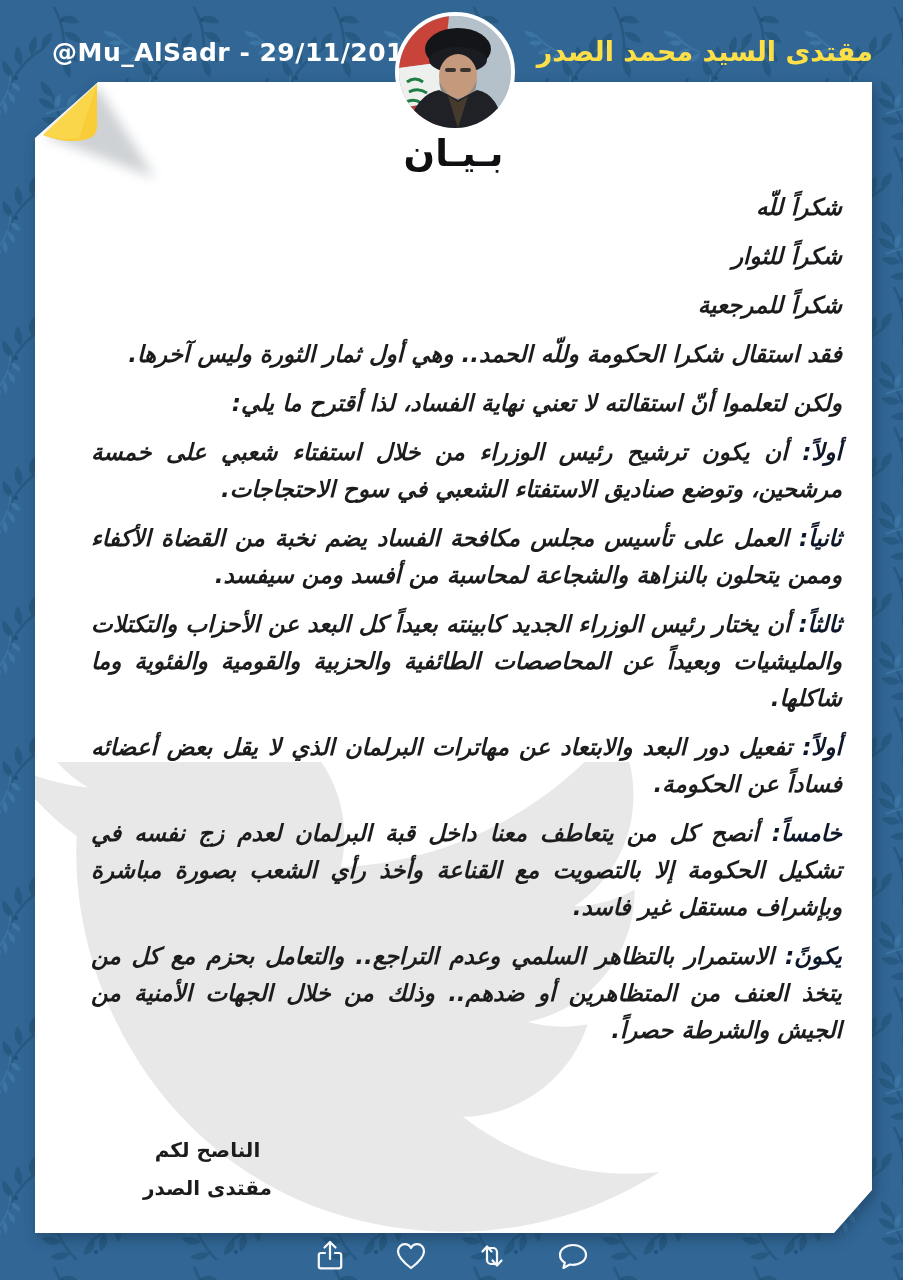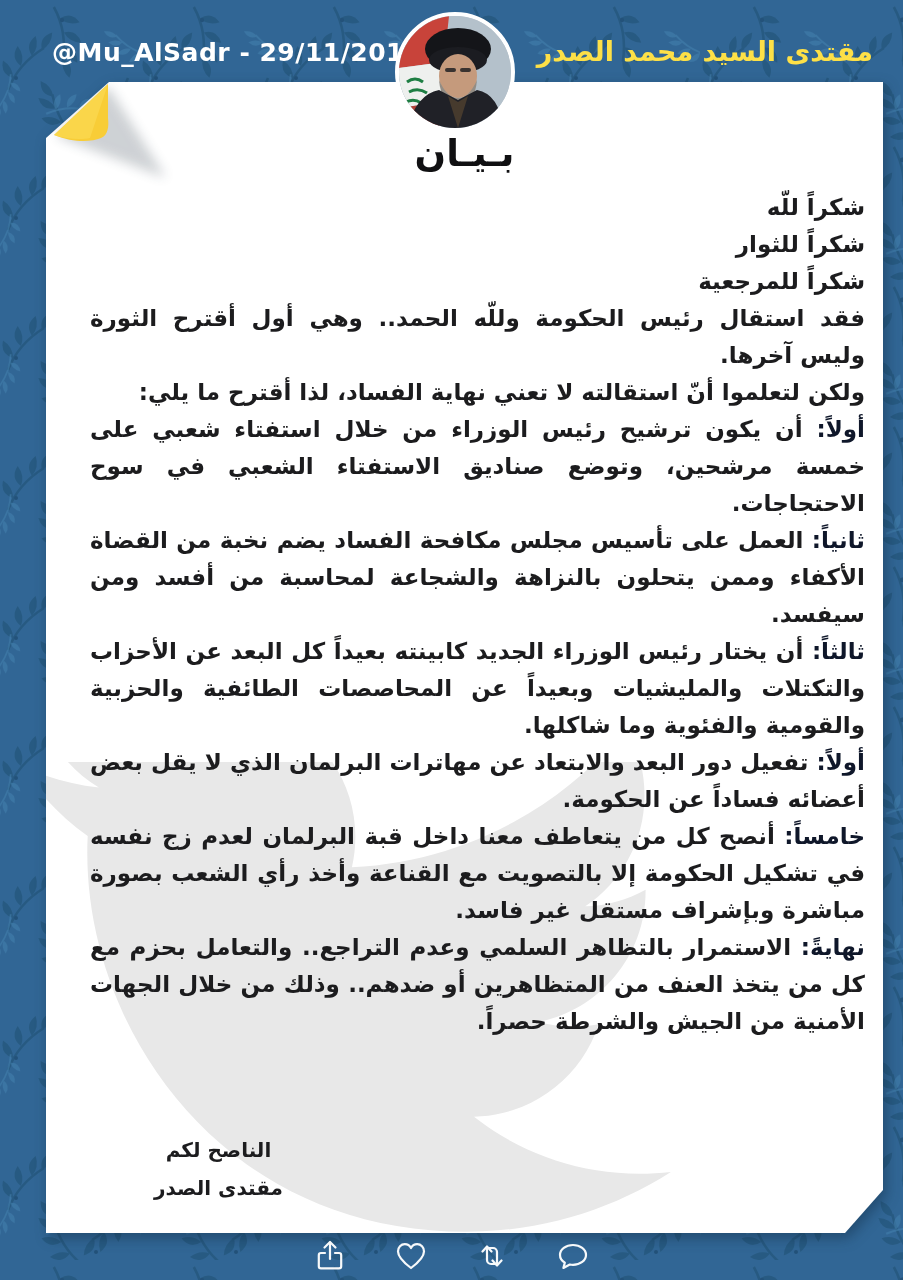--- a/index.html
+++ b/index.html
@@ -14,7 +14,7 @@
   .avatar{position:absolute;left:395px;top:12px;width:112px;height:112px;z-index:5;
           border:4px solid #fff;border-radius:50%;overflow:hidden;background:#b9c3cc;}
   
-  .card-wrap{position:absolute;left:46px;top:82px;z-index:2;
+  .card-wrap{position:absolute;left:35px;top:82px;z-index:2;
              filter:drop-shadow(3px 5px 7px rgba(8,28,48,.38));}
   .card{position:relative;width:837px;height:1151px;background:#ffffff;overflow:hidden;
         clip-path:polygon(63px 0, 100% 0, 100% calc(100% - 43px), calc(100% - 38px) 100%, 0 100%, 0 56px);}

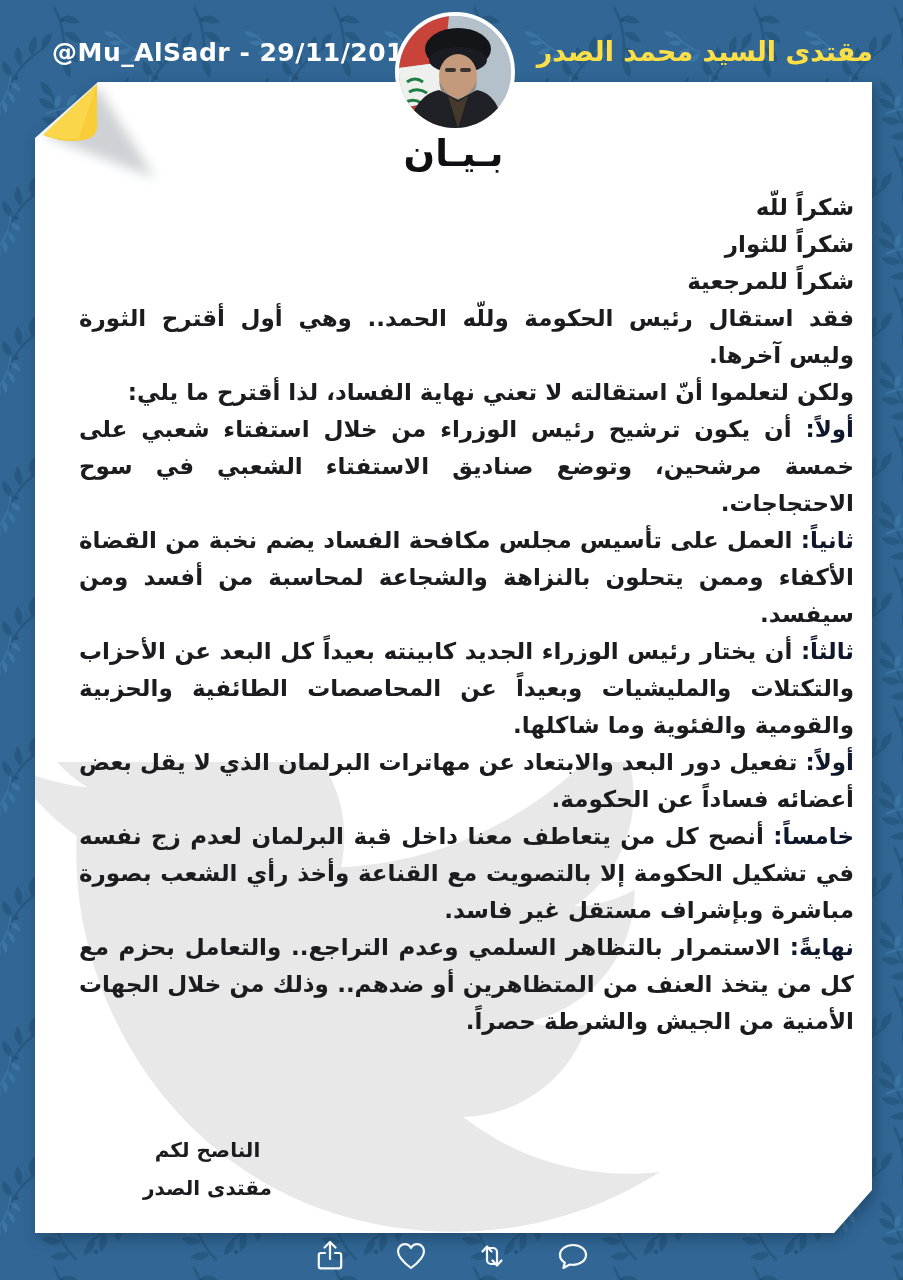--- a/index.html
+++ b/index.html
@@ -25,7 +25,7 @@
          color:#101012;letter-spacing:1px;}
   .text{padding:0 18px 0 44px;direction:rtl;font-size:23px;line-height:37px;
         font-weight:700;color:#1c1c1e;}
-  .text p{margin:0;}
+  .text p{margin:12px;font-style:italic;}
   .thanks p{text-align:right;}
   .intro p,.items p{text-align:justify;text-align-last:right;}
   .items b{font-weight:900;color:#0f172a;}

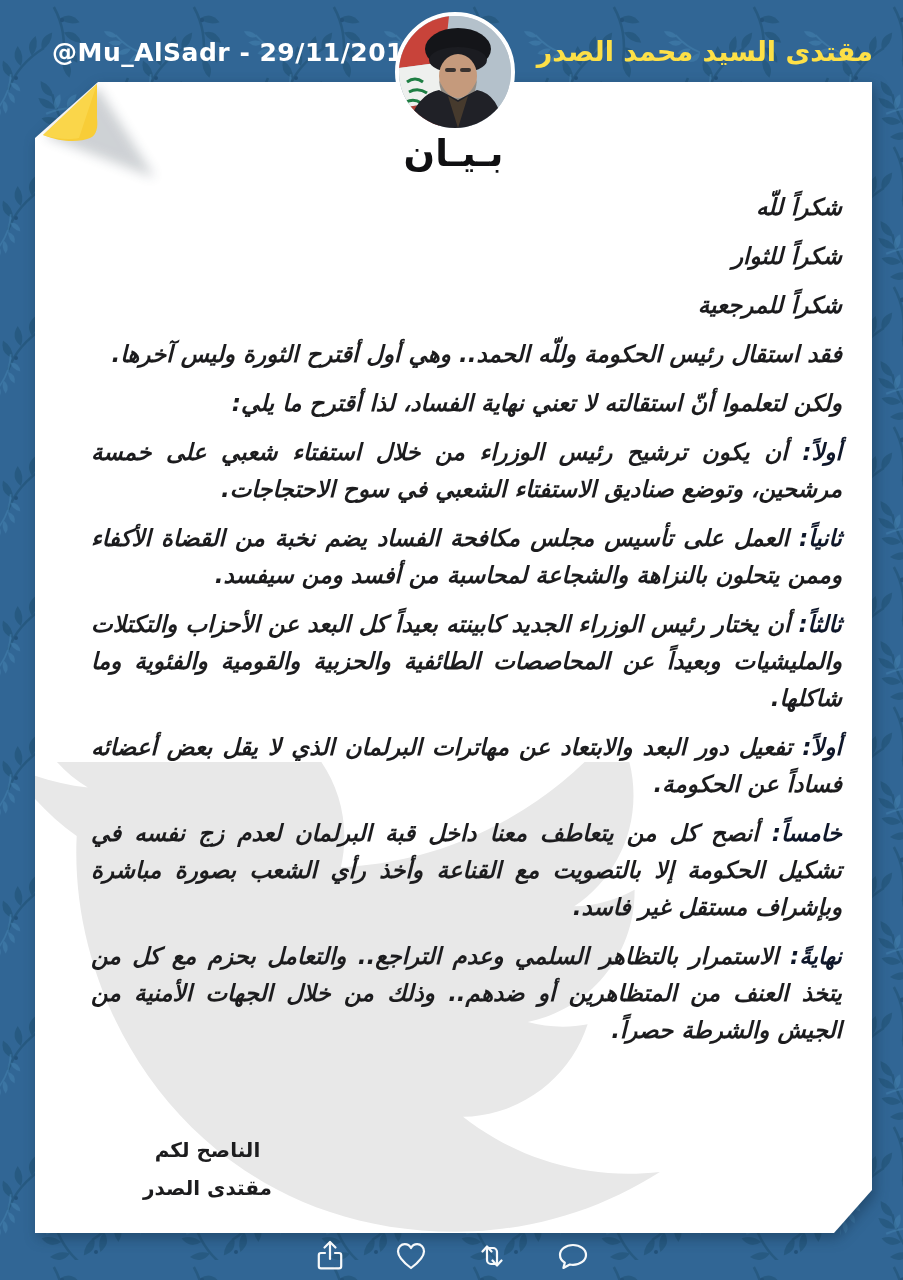--- a/index.html
+++ b/index.html
@@ -138,7 +138,7 @@
 
           <div class="intro">
 
-          <p>فقد استقال رئيس الحكومة وللّه الحمد.. وهي أول أقترح الثورة وليس آخرها.</p>
+          <p>فقد استقال شكرا الحكومة وللّه الحمد.. وهي أول ثمار الثورة وليس آخرها.</p>
               <p>ولكن لتعلموا أنّ استقالته لا تعني نهاية الفساد، لذا أقترح ما يلي:</p>
             </div>
 

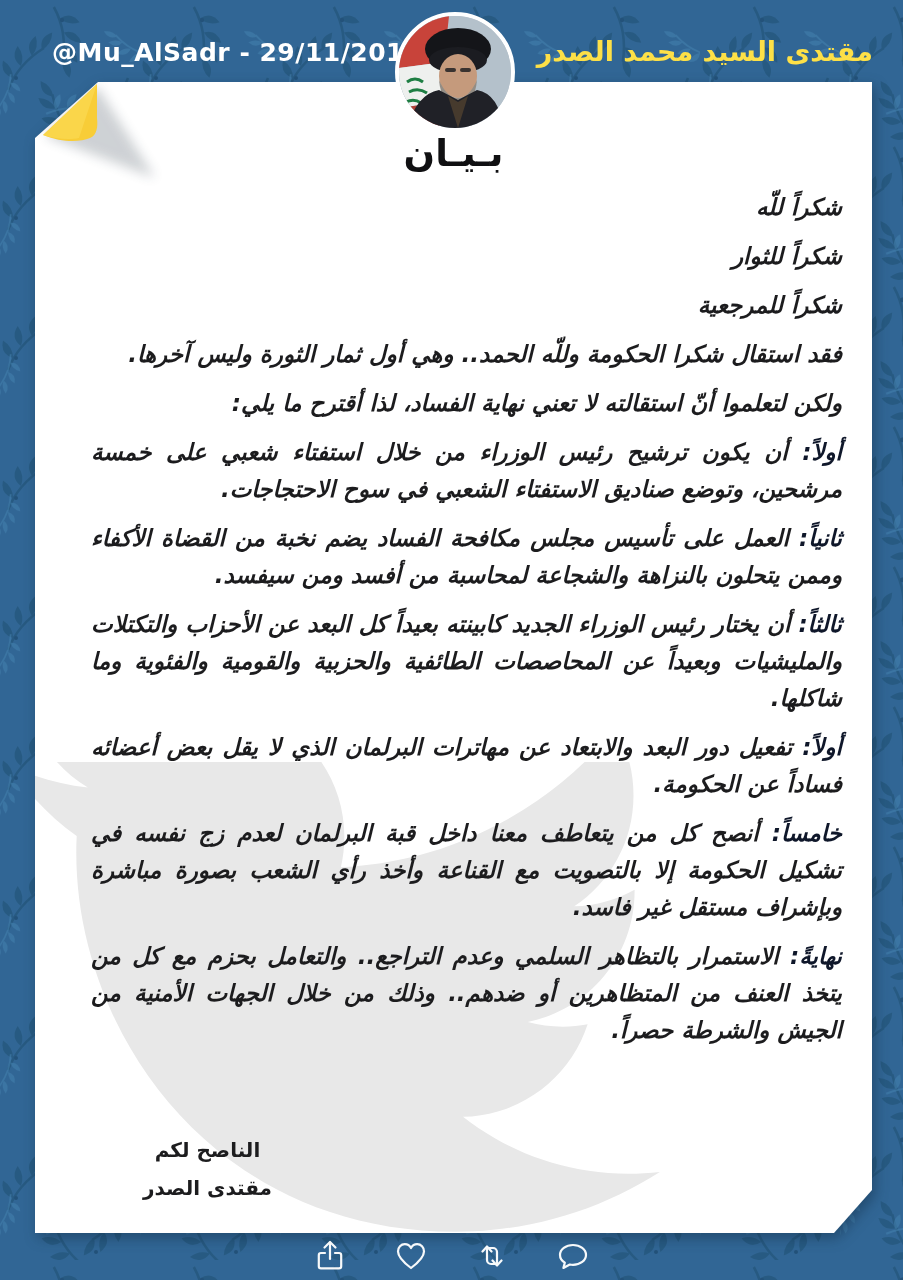--- a/index.html
+++ b/index.html
@@ -149,7 +149,7 @@
               <p><b>ثالثاً:</b> <span>أن يختار رئيس الوزراء الجديد كابينته بعيداً كل البعد عن الأحزاب والتكتلات والمليشيات وبعيداً عن المحاصصات الطائفية والحزبية والقومية والفئوية وما شاكلها.</span></p>
               <p><b>أولاً:</b> <span>تفعيل دور البعد والابتعاد عن مهاترات البرلمان الذي لا يقل بعض أعضائه فساداً عن الحكومة.</span></p>
               <p><b>خامساً:</b> <span>أنصح كل من يتعاطف معنا داخل قبة البرلمان لعدم زج نفسه في تشكيل الحكومة إلا بالتصويت مع القناعة وأخذ رأي الشعب بصورة مباشرة وبإشراف مستقل غير فاسد.</span></p>
-              <p><b>نهايةً:</b> <span>الاستمرار بالتظاهر السلمي وعدم التراجع.. والتعامل بحزم مع كل من يتخذ العنف من المتظاهرين أو ضدهم.. وذلك من خلال الجهات الأمنية من الجيش والشرطة حصراً.</span></p>
+              <p><b>يكونً:</b> <span>الاستمرار بالتظاهر السلمي وعدم التراجع.. والتعامل بحزم مع كل من يتخذ العنف من المتظاهرين أو ضدهم.. وذلك من خلال الجهات الأمنية من الجيش والشرطة حصراً.</span></p>
             </div>
         </div>
       </div>

